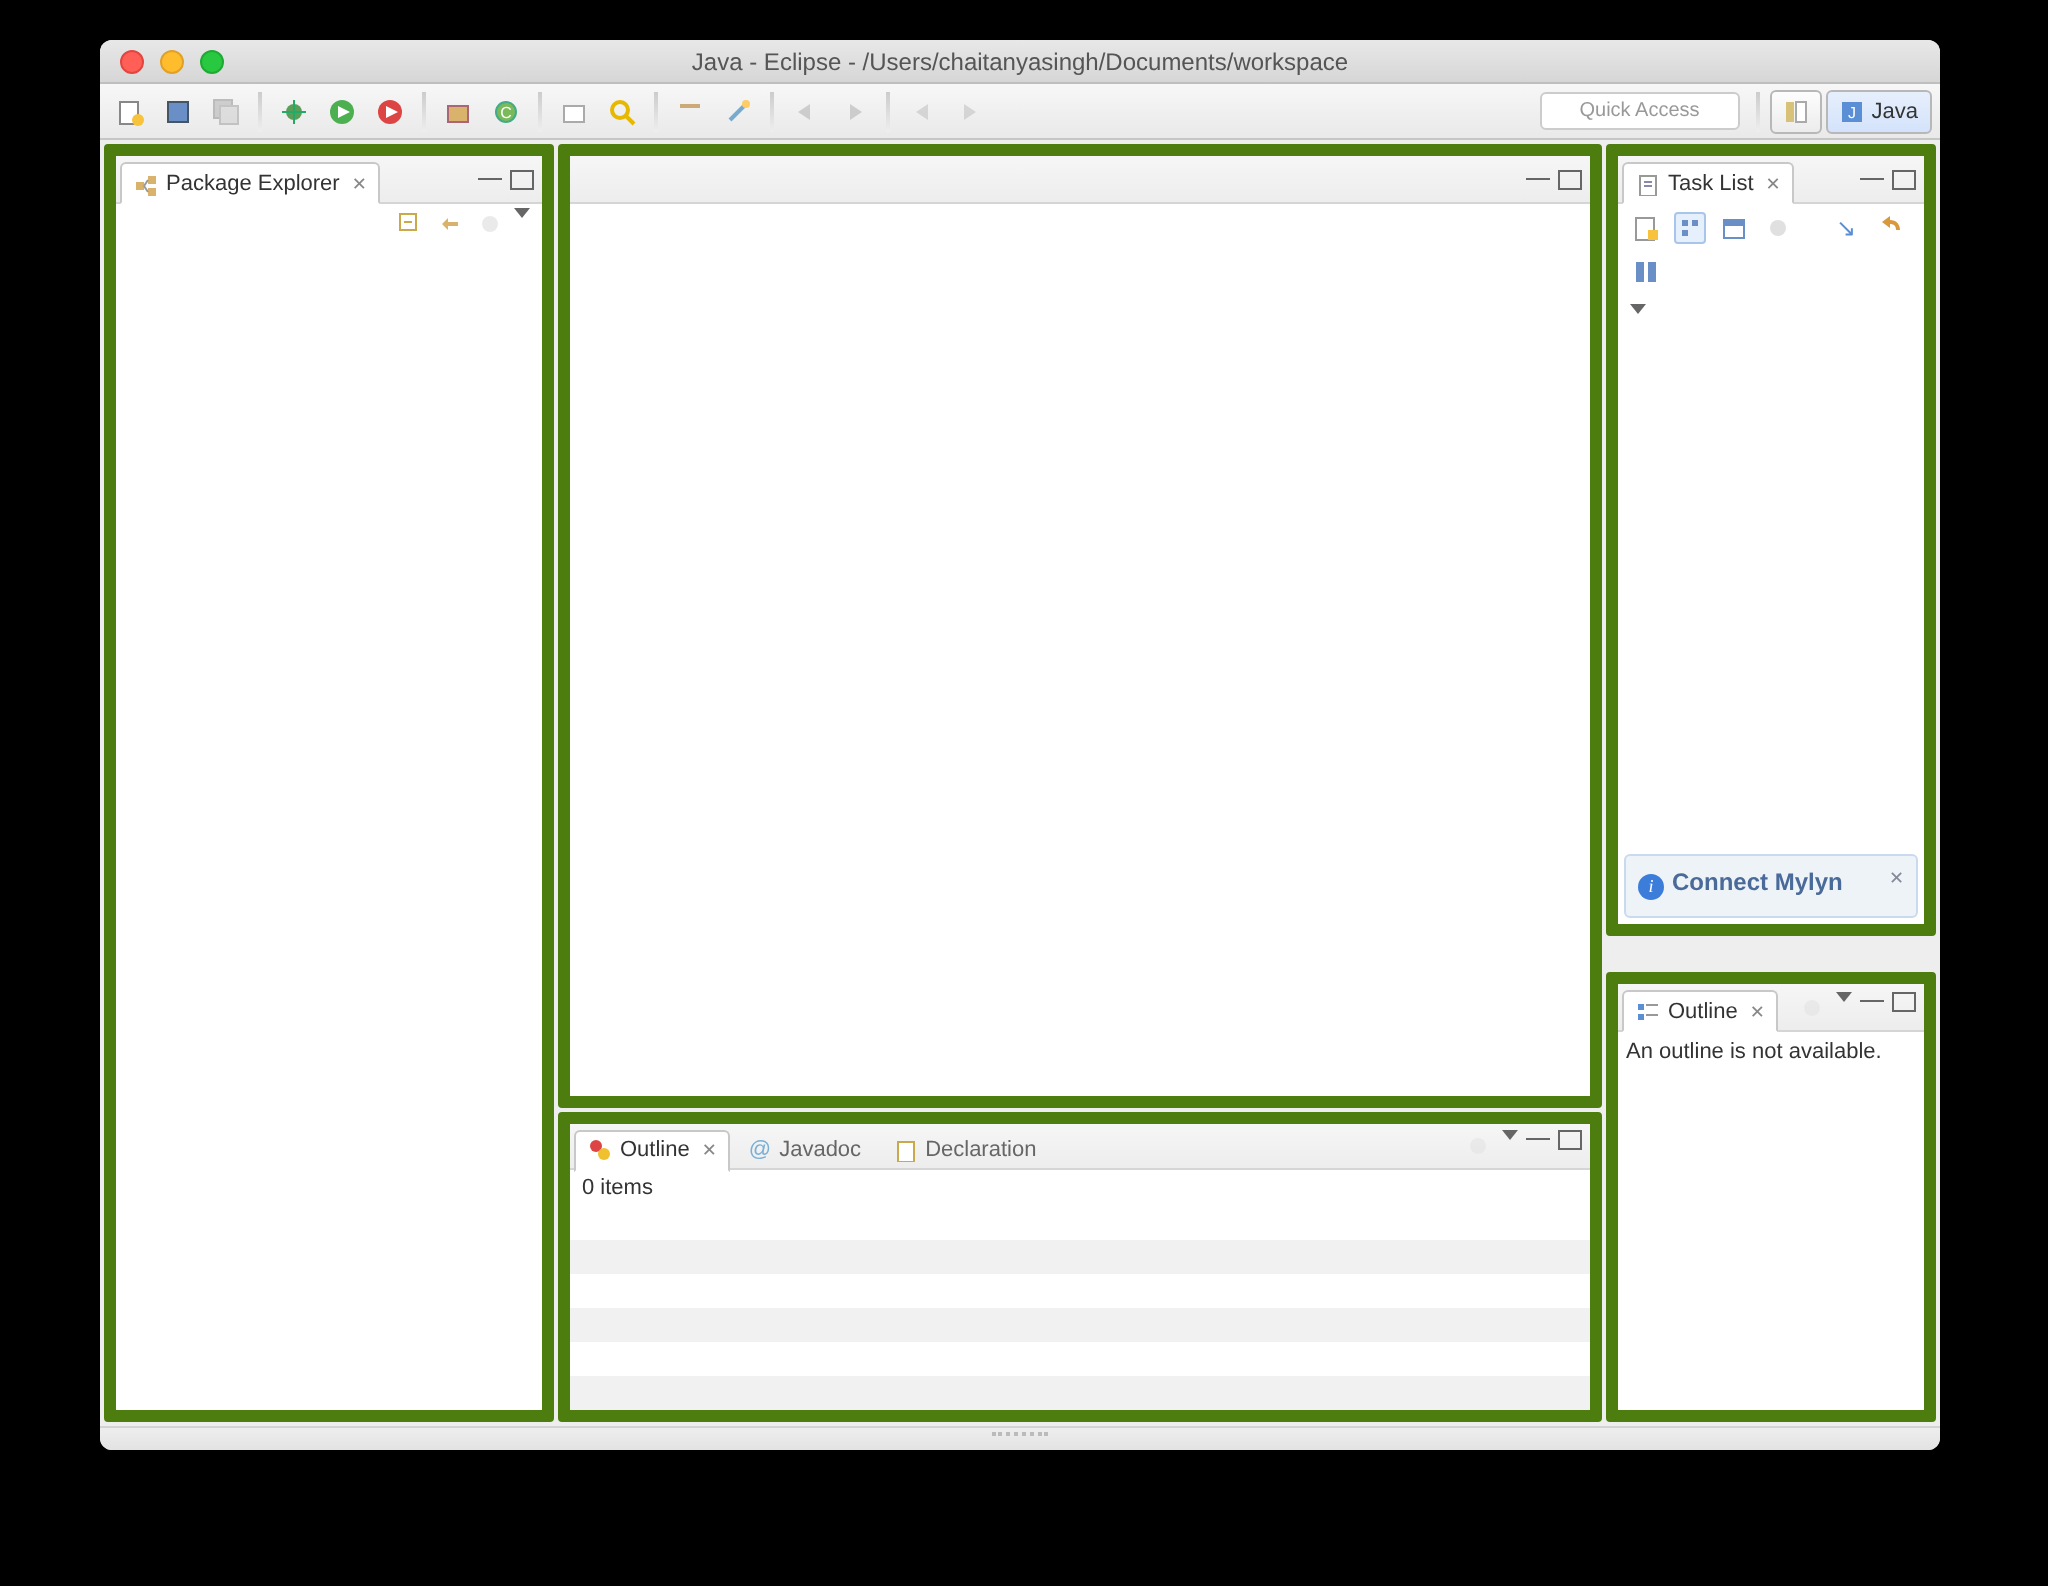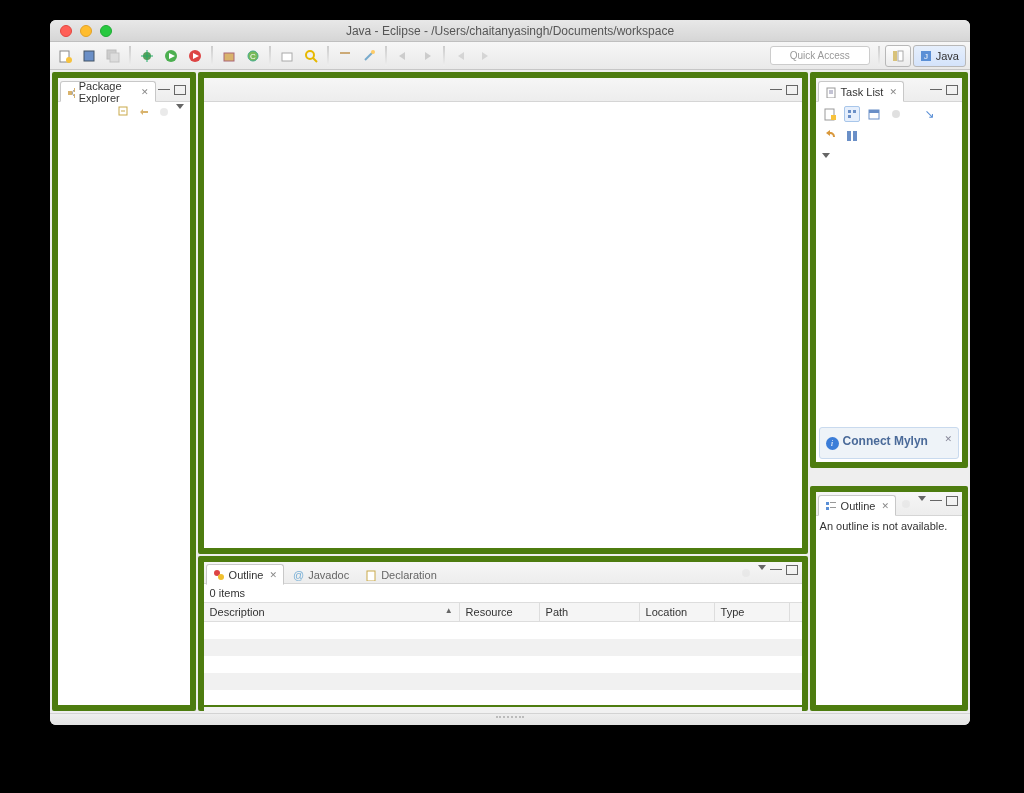--- a/index.html
+++ b/index.html
@@ -296,17 +296,6 @@
           </div>
         </div>
         <div style="padding:3px 6px; font-size:11px;">0 items</div>
-        <div class="table-h">
-          <div class="th" style="width:256px; display:flex;">
-              <span>Description</span>
-              <span class="sortarr">▲</span>
-            </div>
-          <div class="th" style="width:80px">Resource</div>
-          <div class="th" style="width:100px">Path</div>
-          <div class="th" style="width:75px">Location</div>
-          <div class="th" style="width:75px">Type</div>
-          <div class="th" style="flex:1; border-right:none"></div>
-        </div>
         <div class="tbody">
           <div class="tr"></div>
             <div class="tr"></div>

